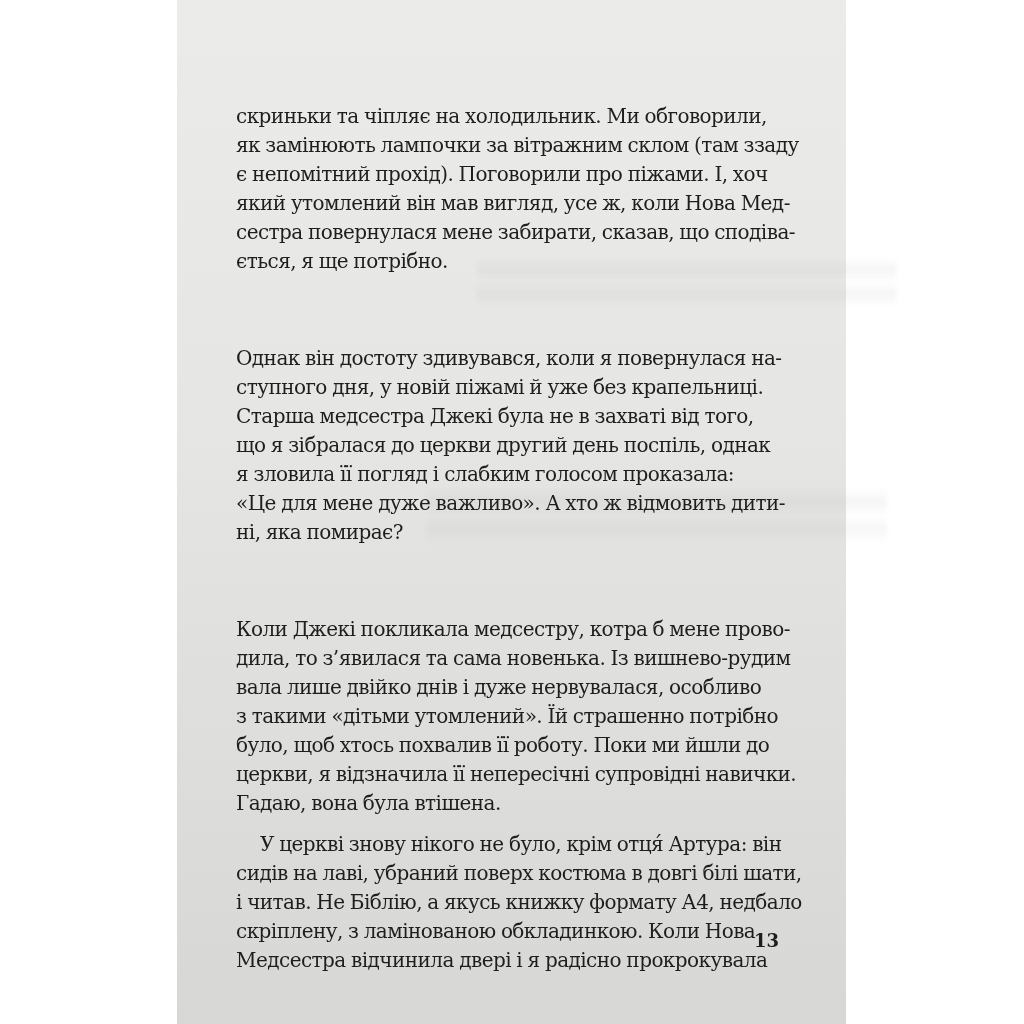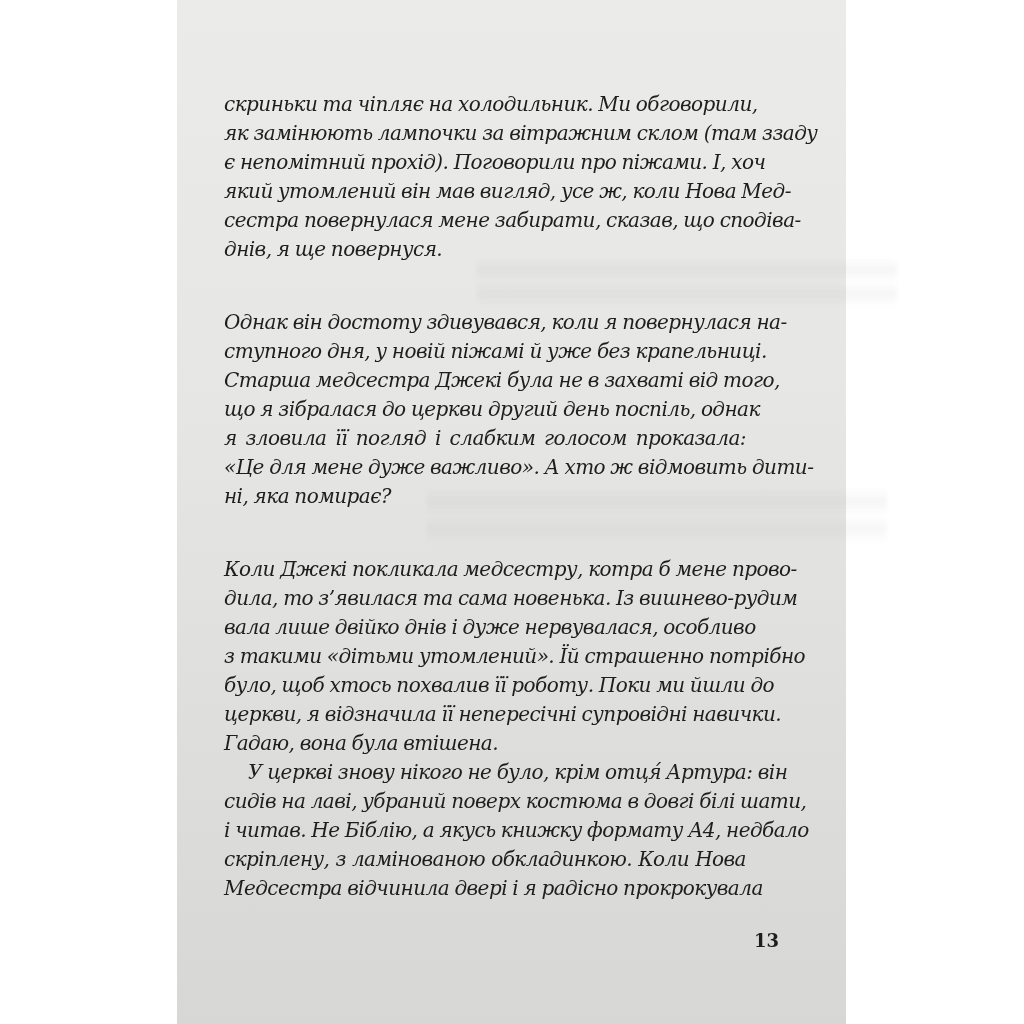--- a/index.html
+++ b/index.html
@@ -51,8 +51,7 @@
       word-spacing: -0.5px;
     }
     .para {
-      margin: 0;
-      font-style: italic;
+      margin: 12px;
     }
     .line {
       display: block;

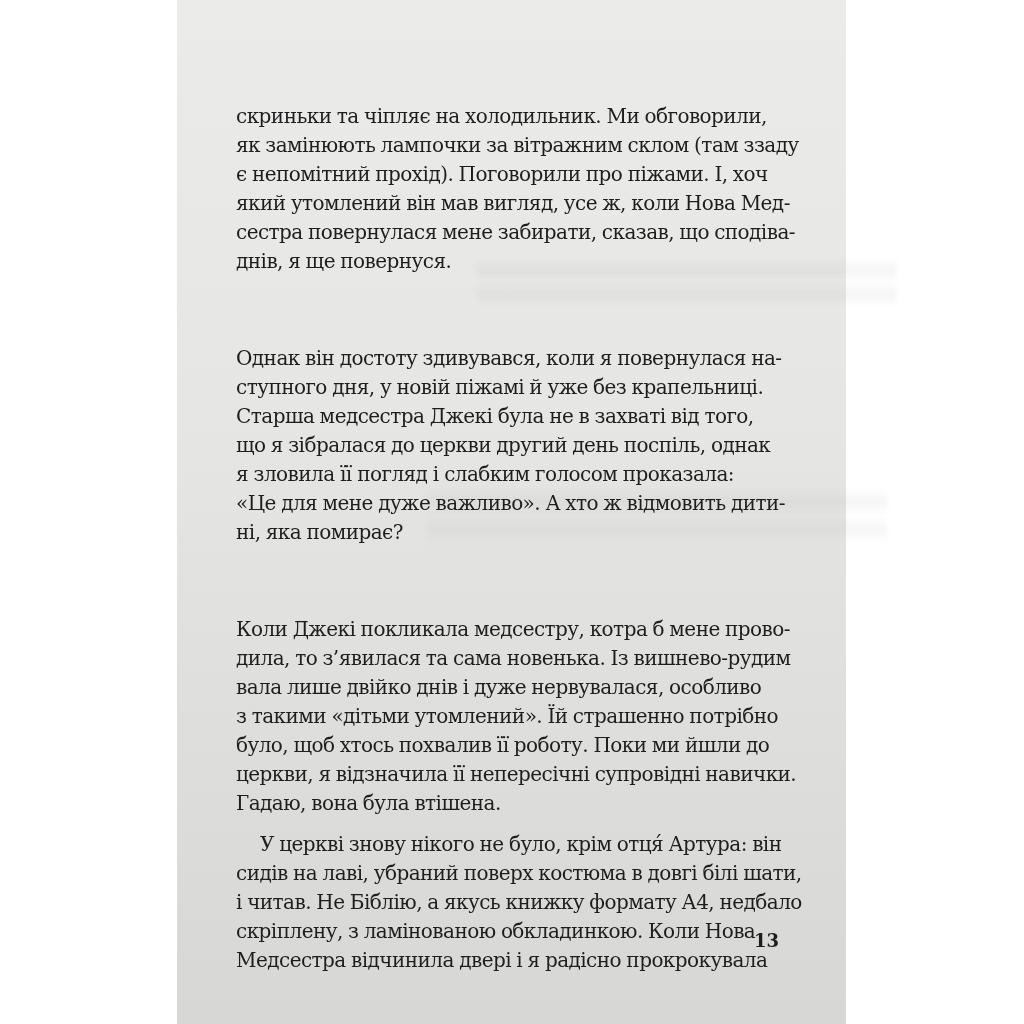--- a/index.html
+++ b/index.html
@@ -93,7 +93,7 @@
     <span class="line">є непомітний прохід). Поговорили про піжами. І, хоч</span>
     <span class="line">який утомлений він мав вигляд, усе ж, коли Нова Мед-</span>
     <span class="line">сестра повернулася мене забирати, сказав, що сподіва-</span>
-    <span class="line last">днів, я ще повернуся.</span>
+    <span class="line last">ється, я ще потрібно.</span>
   </div>
   <div class="gap-after-p1"></div>
   <div class="para">

